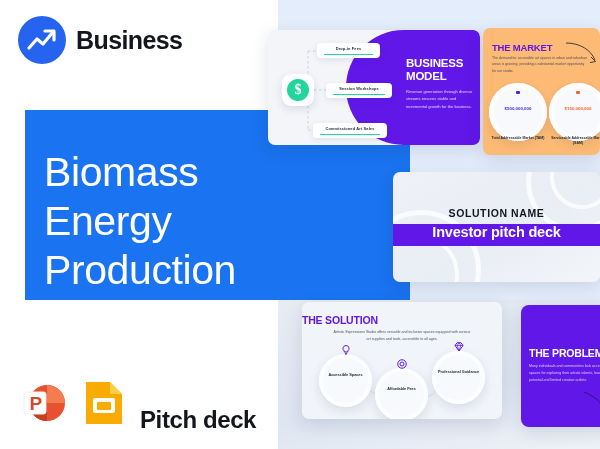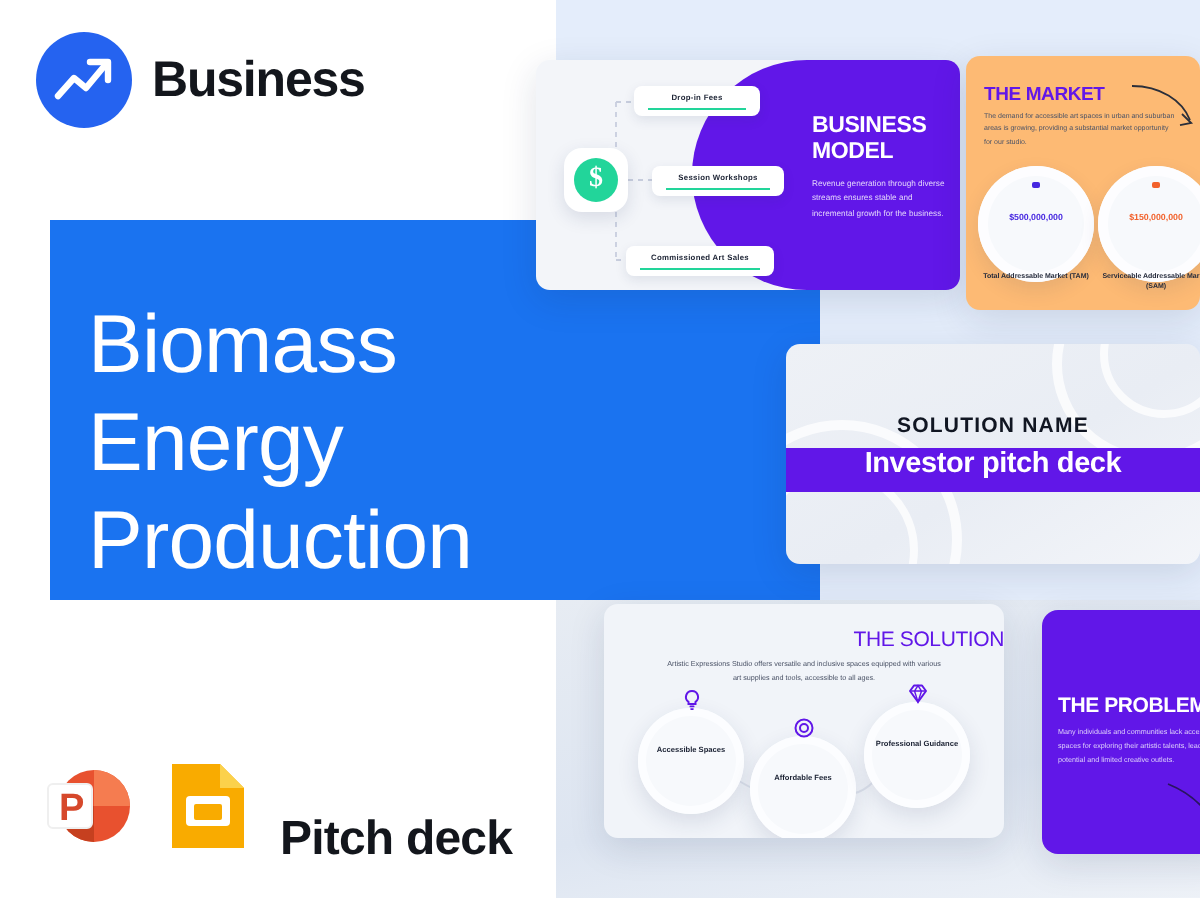--- a/index.html
+++ b/index.html
@@ -122,8 +122,8 @@
 
   
   .card-sol{left:302px;top:302px;width:200px;height:117px;background:#f1f4f9;}
-  .sol-title{position:absolute;left:0;right:0;top:12px;text-align:right;
-    font-size:10.5px;font-weight:normal;color:#6117e8;letter-spacing:-0.2px;}
+  .sol-title{position:absolute;left:0;right:0;top:12px;text-align:left;
+    font-size:10.5px;font-weight:bold;color:#6117e8;letter-spacing:-0.2px;}
   .sol-p{position:absolute;left:30px;width:140px;top:27px;text-align:center;
     font-size:3.6px;line-height:1.9;color:#4a5266;}
   .sol-link{position:absolute;left:0;top:0;width:200px;height:117px;}

